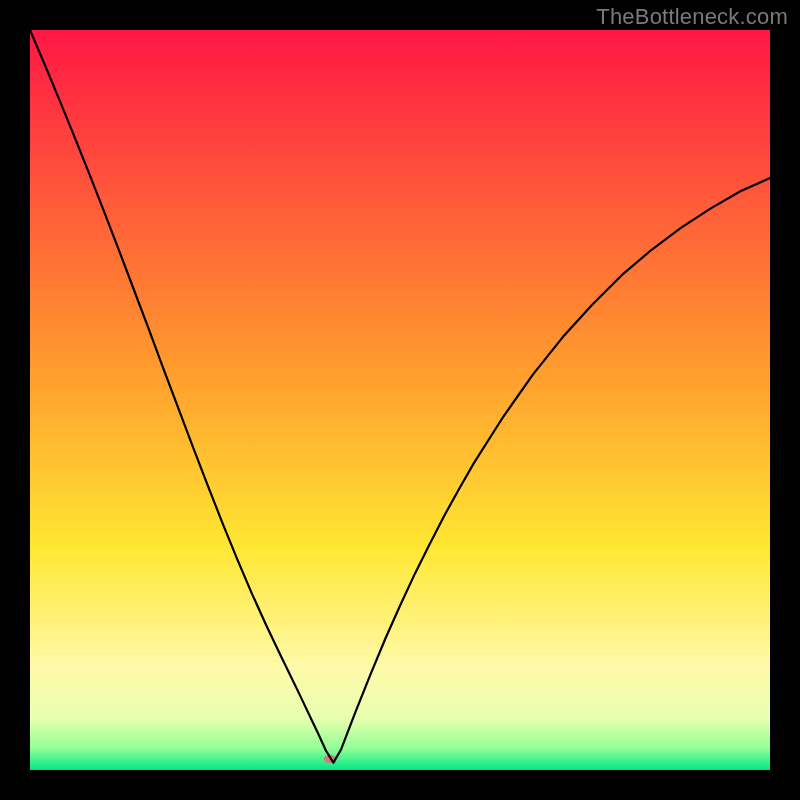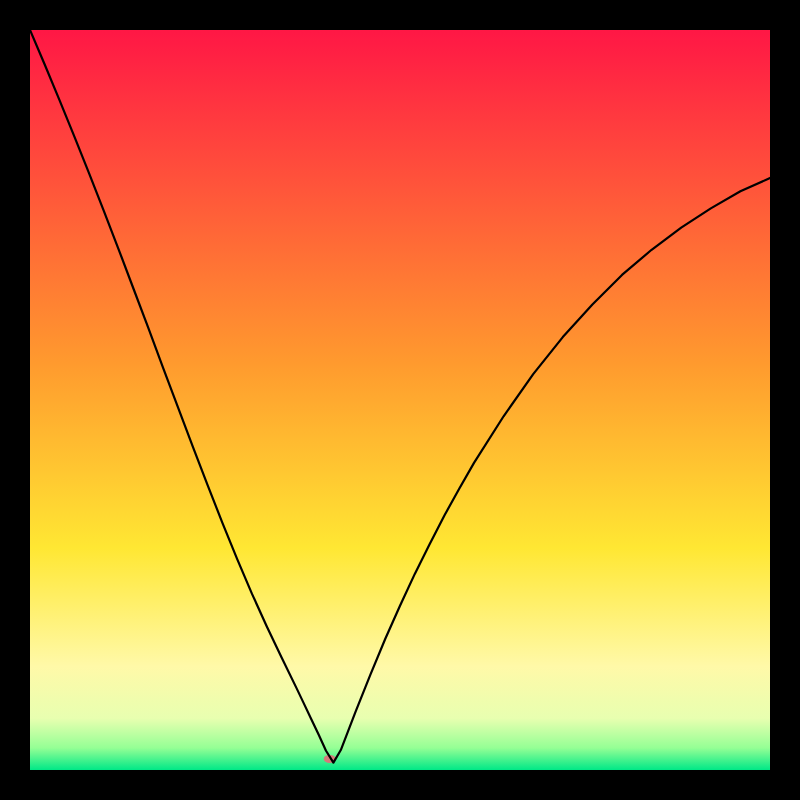--- a/index.html
+++ b/index.html
@@ -46,6 +46,7 @@
 
 <div class="frame">
 
+  <div class="watermark">TheBottleneck.com</div>
 
   <div class="plot-area">
     <svg class="chart" width="740" height="740" viewBox="0 0 740 740">

